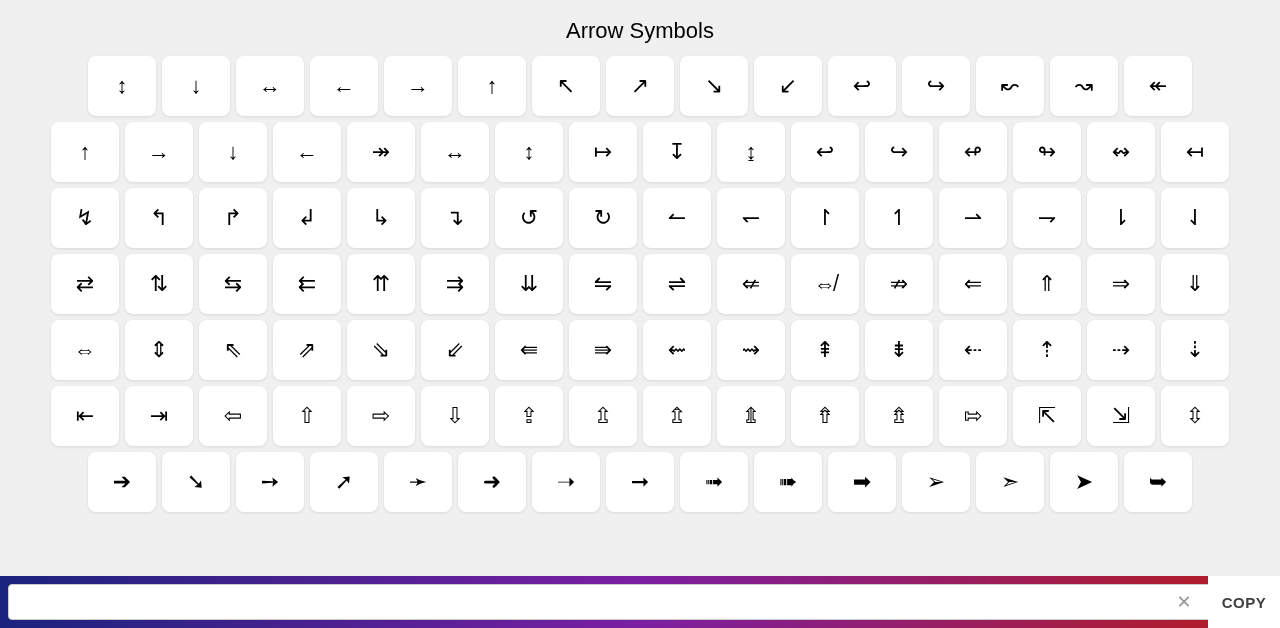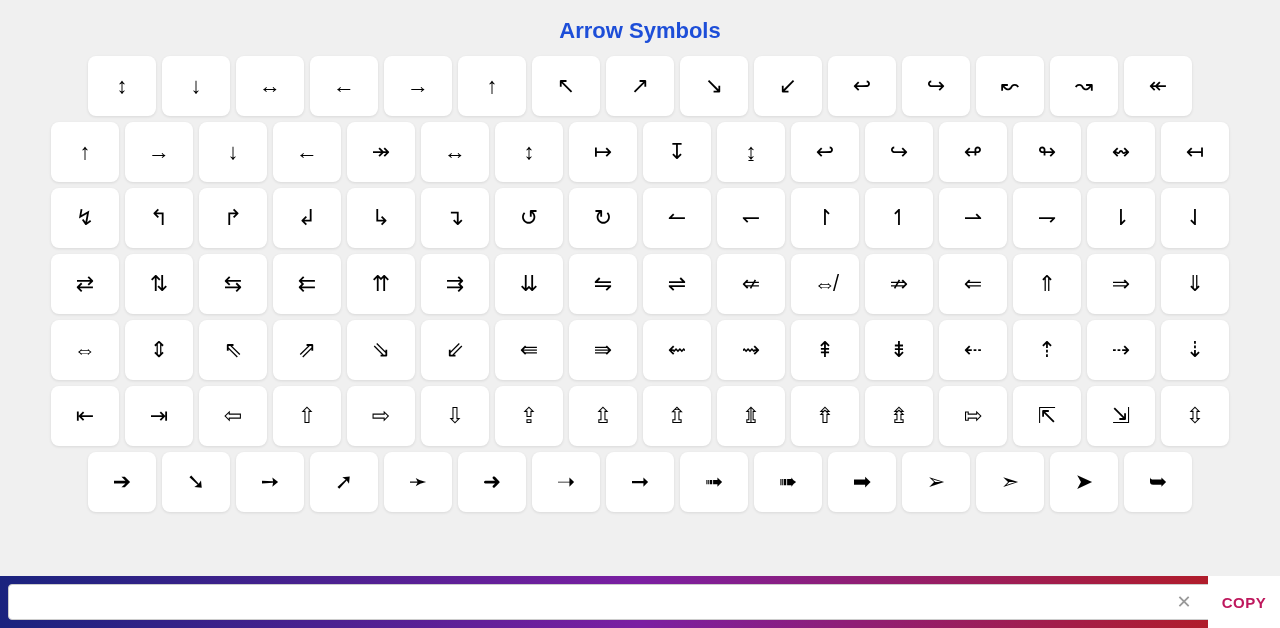--- a/index.html
+++ b/index.html
@@ -13,9 +13,9 @@
     .page-title {
       text-align: center;
       font-size: 22px;
-      font-weight: 700;
+      font-weight: 400;
       padding: 18px 0 12px;
-      color: #1d4ed8;
+      color: #000000;
     }
     .symbols-grid {
       display: flex;

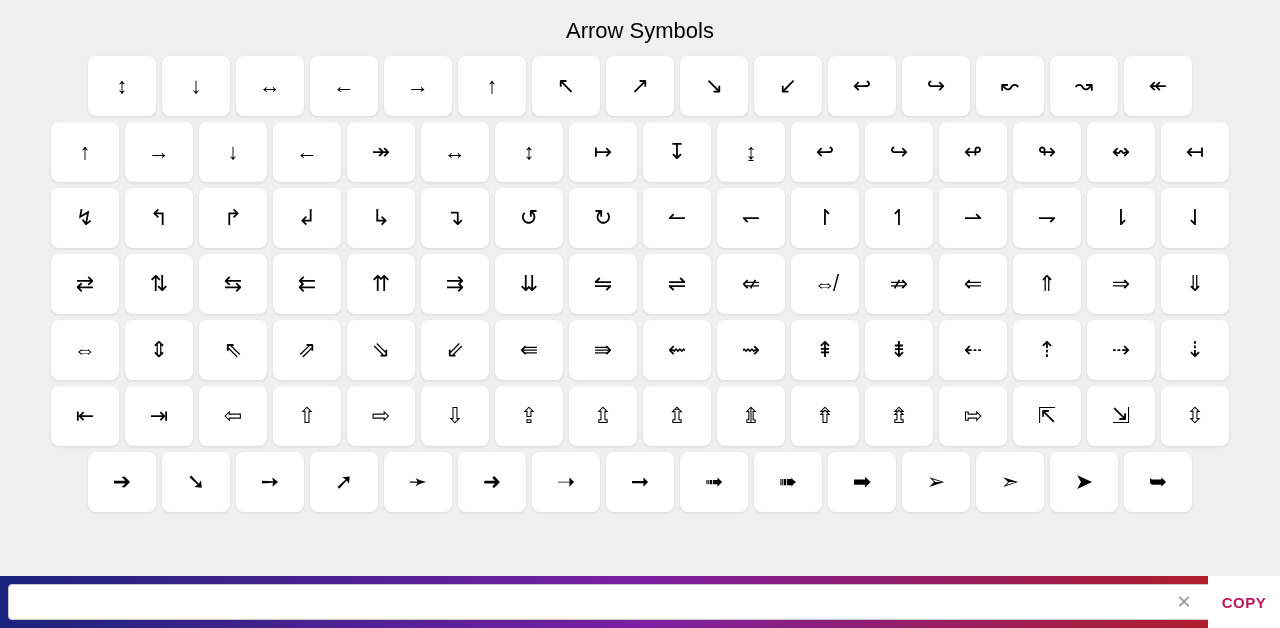--- a/index.html
+++ b/index.html
@@ -88,7 +88,7 @@
       border: none;
       font-size: 15px;
       font-weight: 700;
-      color: #be185d;
+      color: #404040;
       cursor: pointer;
       letter-spacing: 0.5px;
     }

